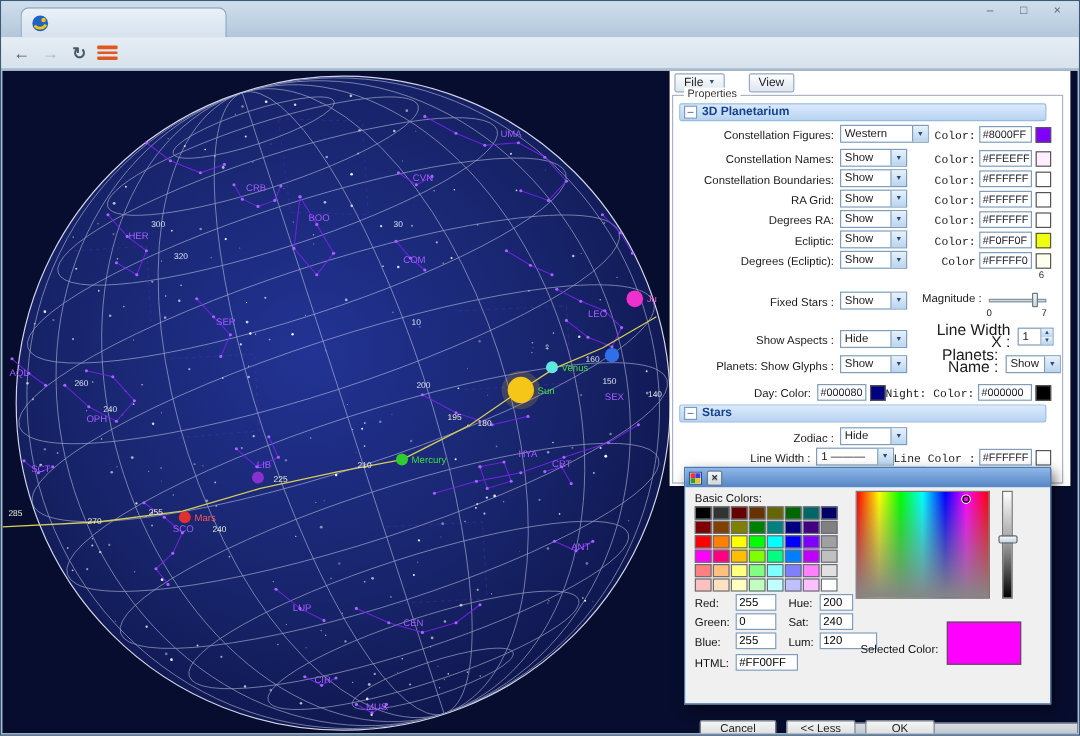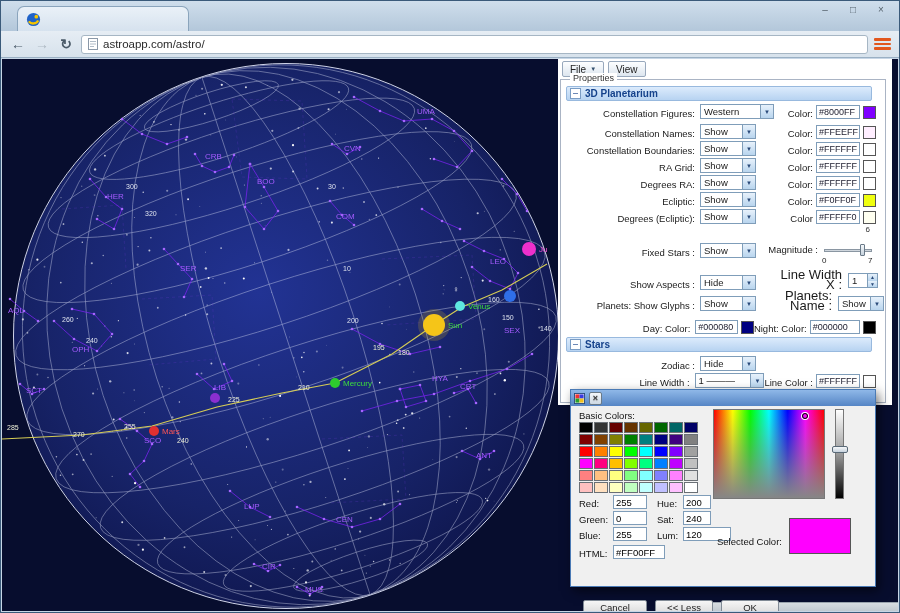--- a/index.html
+++ b/index.html
@@ -93,15 +93,6 @@
     <span class="navbtn">←</span>
     <span class="navbtn disabled">→</span>
     <span class="navbtn">↻</span>
-    <div class="addressbar">
-      <svg width="10" height="12" viewBox="0 0 10 12">
-        <rect x="0.5" y="0.5" width="9" height="11" fill="#fff" stroke="#8a98a8"></rect>
-        <line x1="2" y1="3.5" x2="8" y2="3.5" stroke="#b0bcc8"></line>
-        <line x1="2" y1="6" x2="8" y2="6" stroke="#b0bcc8"></line>
-        <line x1="2" y1="8.5" x2="6" y2="8.5" stroke="#b0bcc8"></line>
-      </svg>
-      <span class="url">astroapp.com/astro/</span>
-    </div>
     <div class="menuicon">
         <i></i>
         <i></i>

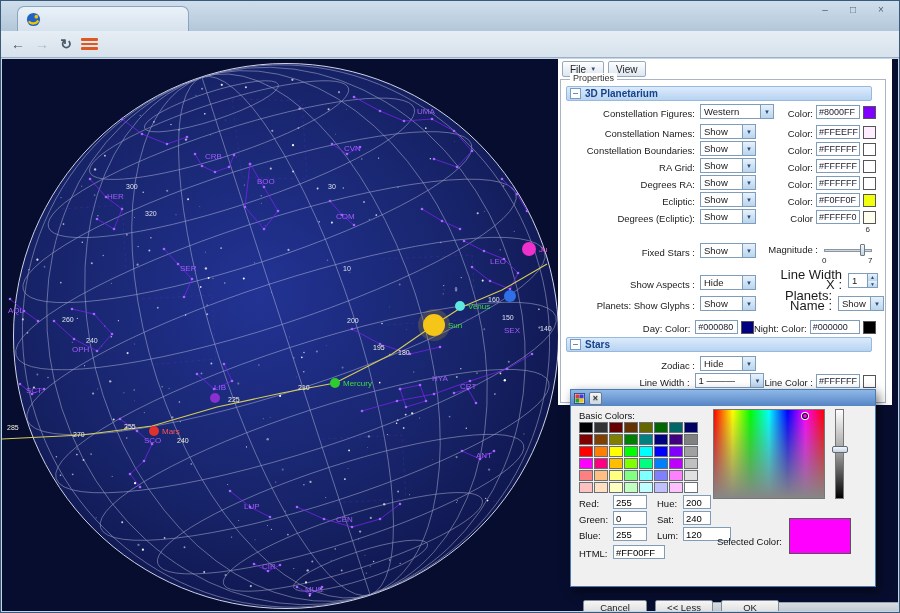--- a/index.html
+++ b/index.html
@@ -22,7 +22,7 @@
   #sky{position:absolute;left:0;top:0;z-index:1;font-family:"Liberation Sans",sans-serif;}
   
   .panel{position:absolute;left:556px;top:0;width:334px;height:346px;background:#fff;z-index:2;font-size:9.5px;color:#1a1a1a;}
-  .menubar{position:absolute;top:2px;left:4px;display:flex;gap:4px;}
+  .menubar{position:absolute;top:2px;left:4px;display:flex;gap:20px;}
   .mbtn{height:16px;padding:0 7px;border:1px solid #98a8bc;border-radius:2px;background:linear-gradient(#fdfeff,#dde6ef);display:inline-flex;align-items:center;gap:4px;font-size:10px;color:#222;}
   .caret{font-size:6px;color:#35506e;}
   .pfieldset{position:absolute;left:2px;top:20px;width:326px;height:324px;border:1px solid #aab4c4;}

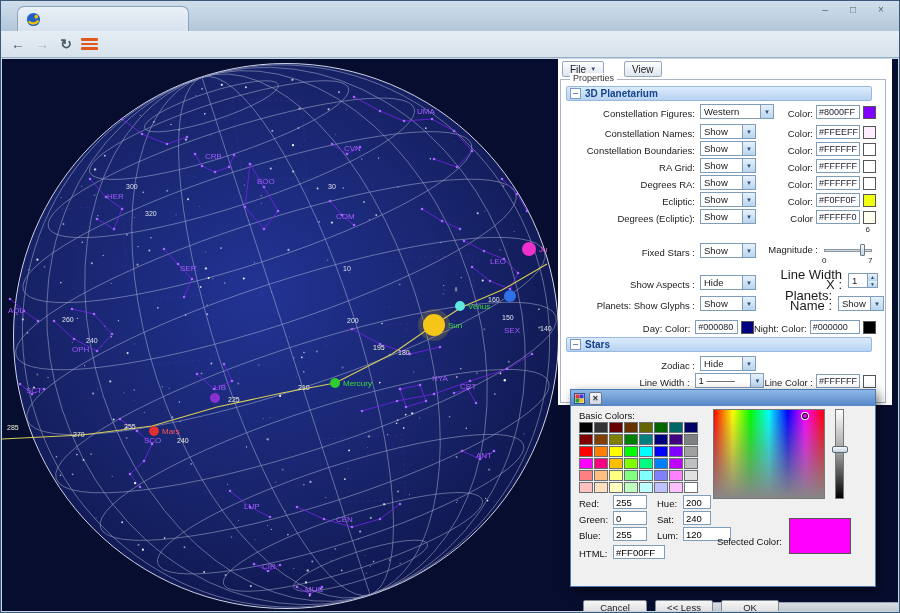--- a/index.html
+++ b/index.html
@@ -35,7 +35,7 @@
   .sel{position:relative;height:15px;background:#fff;border:1px solid #7f9db9;display:flex;align-items:center;padding:0 16px 0 3px;white-space:nowrap;}
   .sel .selarrow{position:absolute;right:0;top:0;bottom:0;width:13px;background:linear-gradient(#e7f1fb,#b9d5ee);border-left:1px solid #7f9db9;display:flex;align-items:center;justify-content:center;font-size:6px;color:#2a4a7a;}
   .w74{width:74px;} .w56{width:56px;} .w72{width:72px;} .w46{width:46px;}
-  .clabel{margin-right:3px;white-space:nowrap;}
+  .clabel{margin-right:3px;white-space:nowrap;font-family:Liberation Mono, monospace;}
   .cfield{width:44px;height:14px;border:1px solid #7f9db9;background:#fff;font-size:9px;line-height:12px;padding:0 2px;color:#223;}
   .cfield.w40{width:52px;}
   .cswatch{width:13px;height:13px;border:1px solid #555;margin-left:3px;flex:none;}

